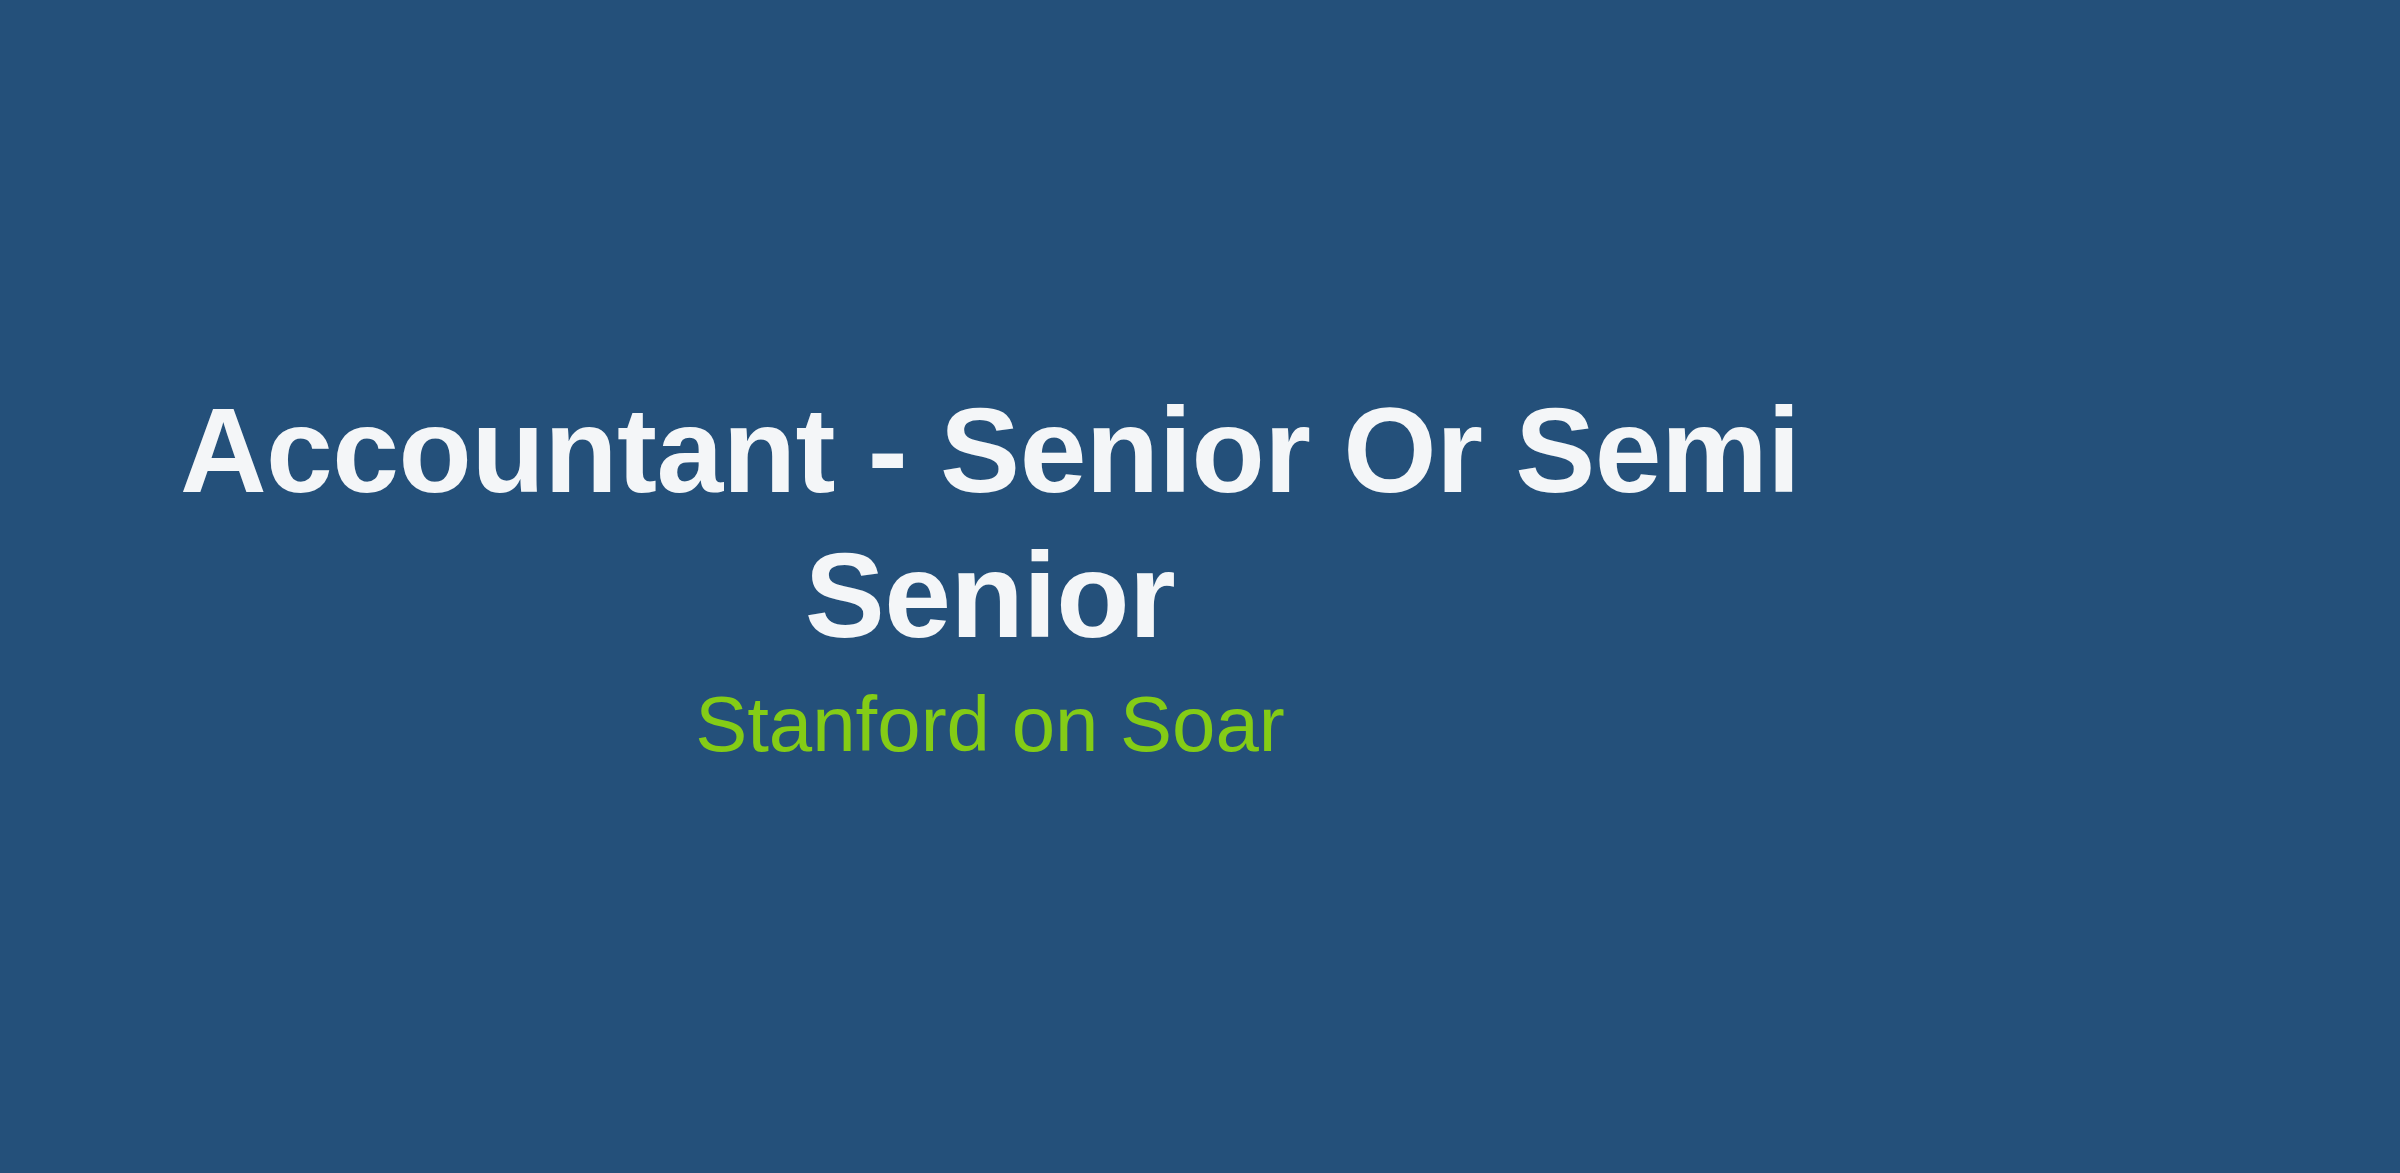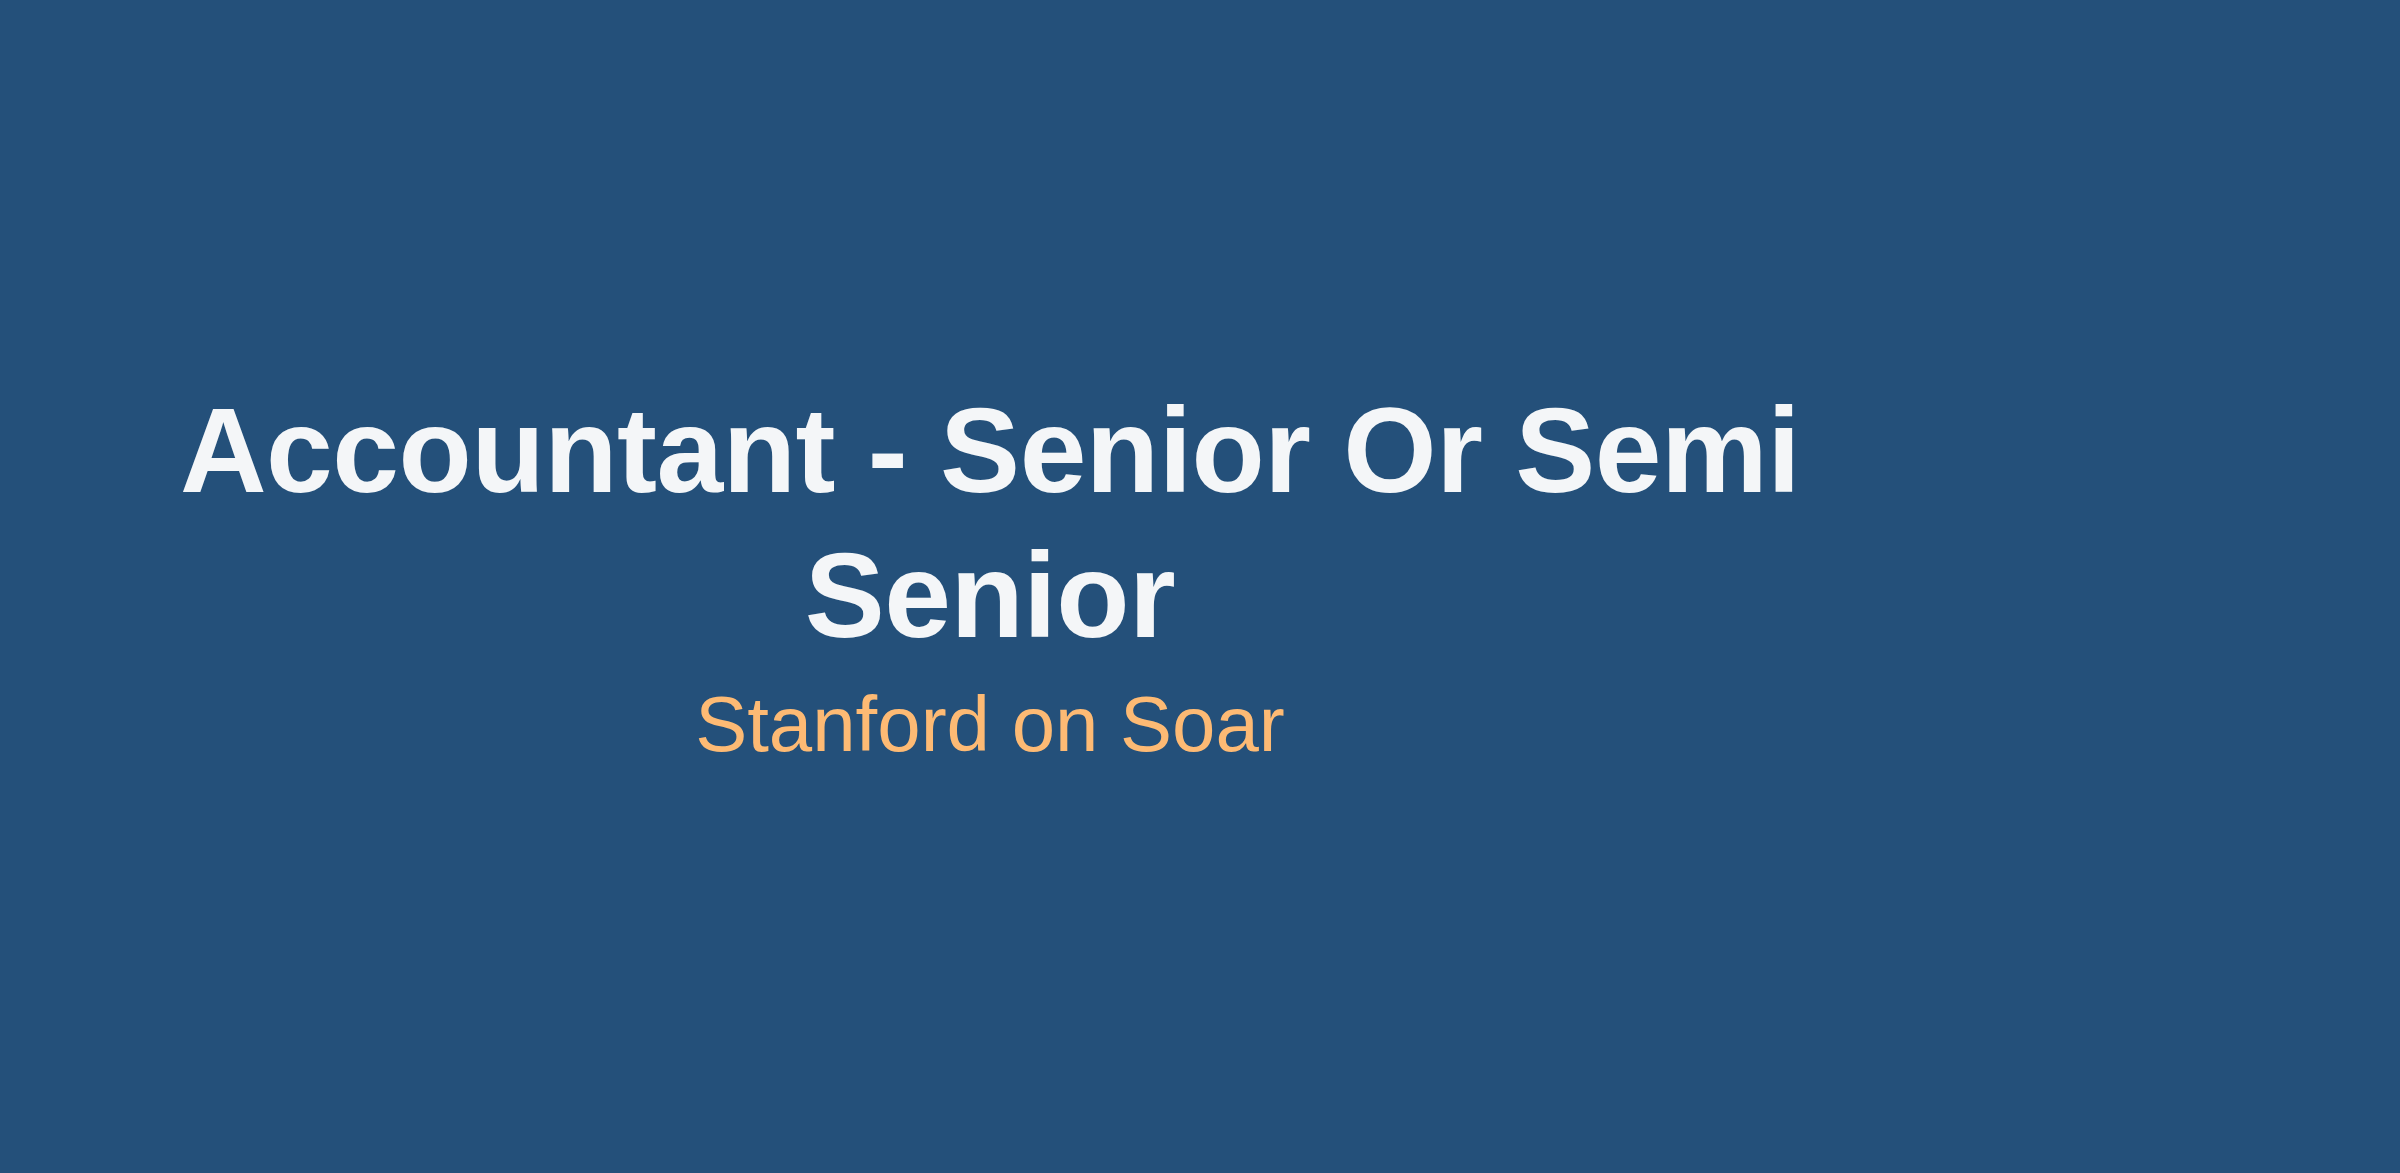--- a/index.html
+++ b/index.html
@@ -59,7 +59,7 @@
     font-size: 78px;
     line-height: 1.2;
     letter-spacing: 0px;
-    color: #fdba74;
+    color: #84cc16;
     text-align: center;
     max-width: 1700px;
     word-wrap: break-word;

